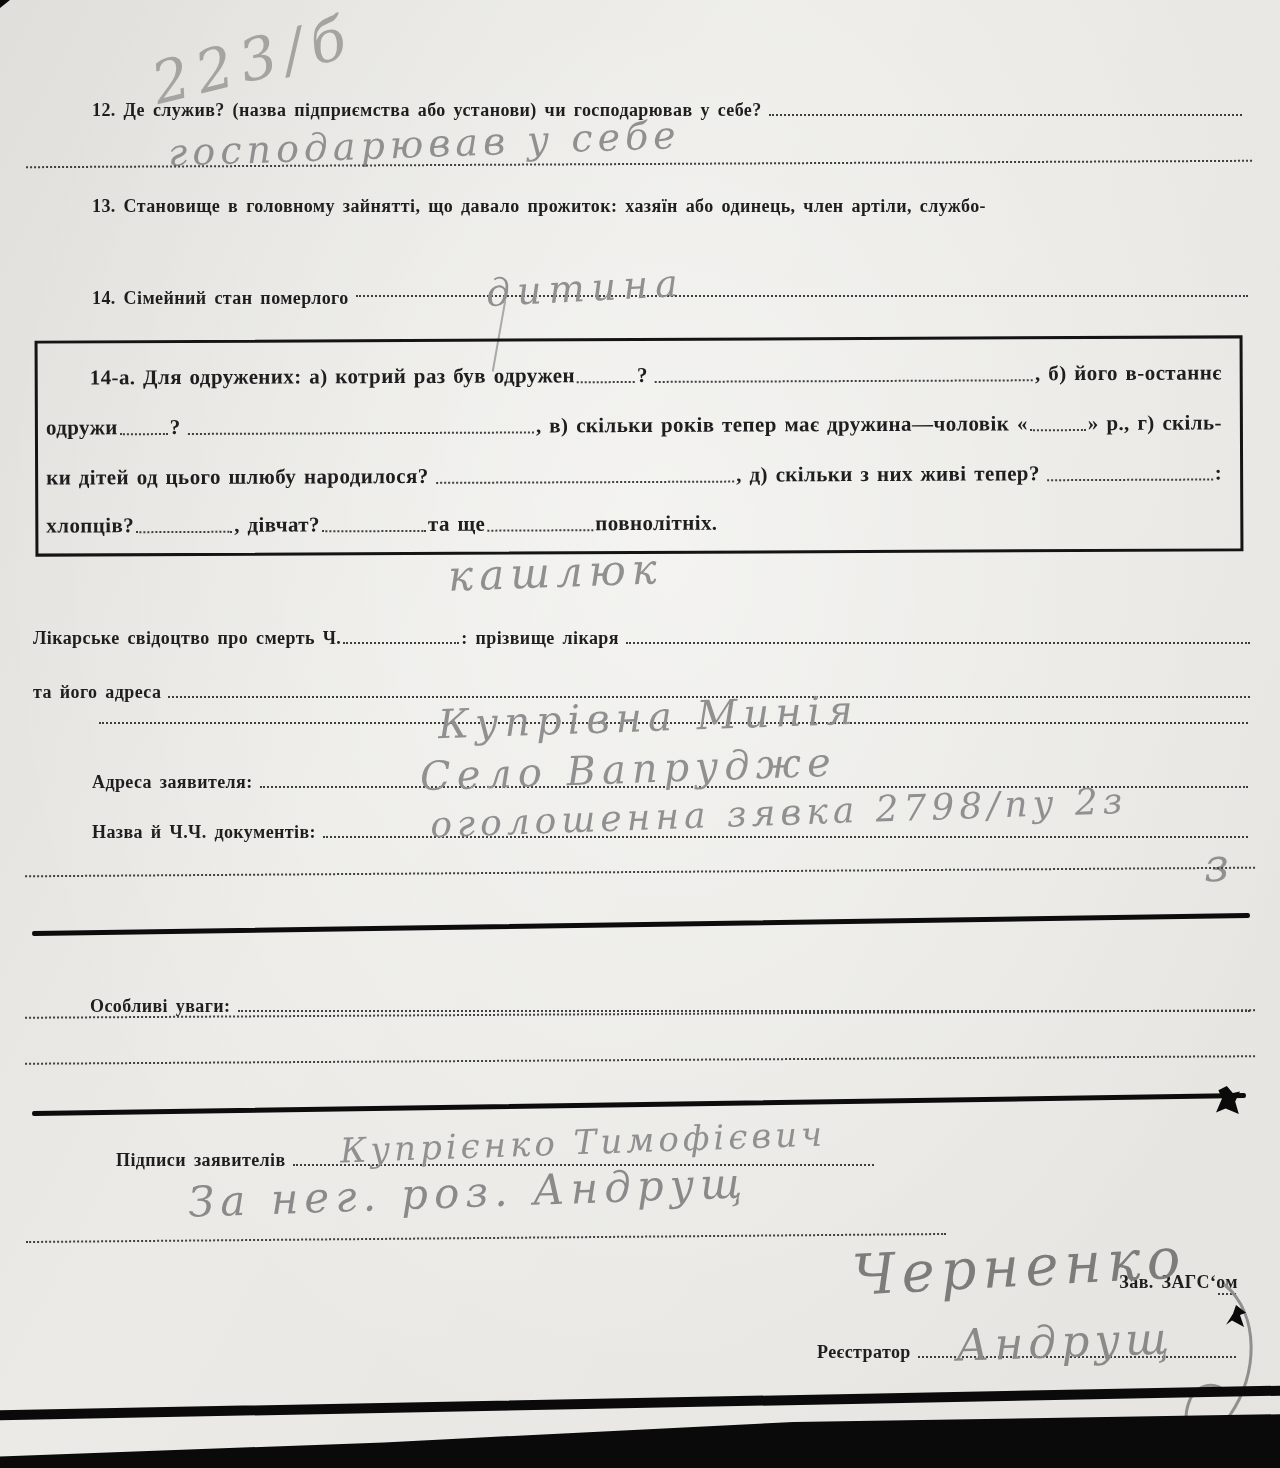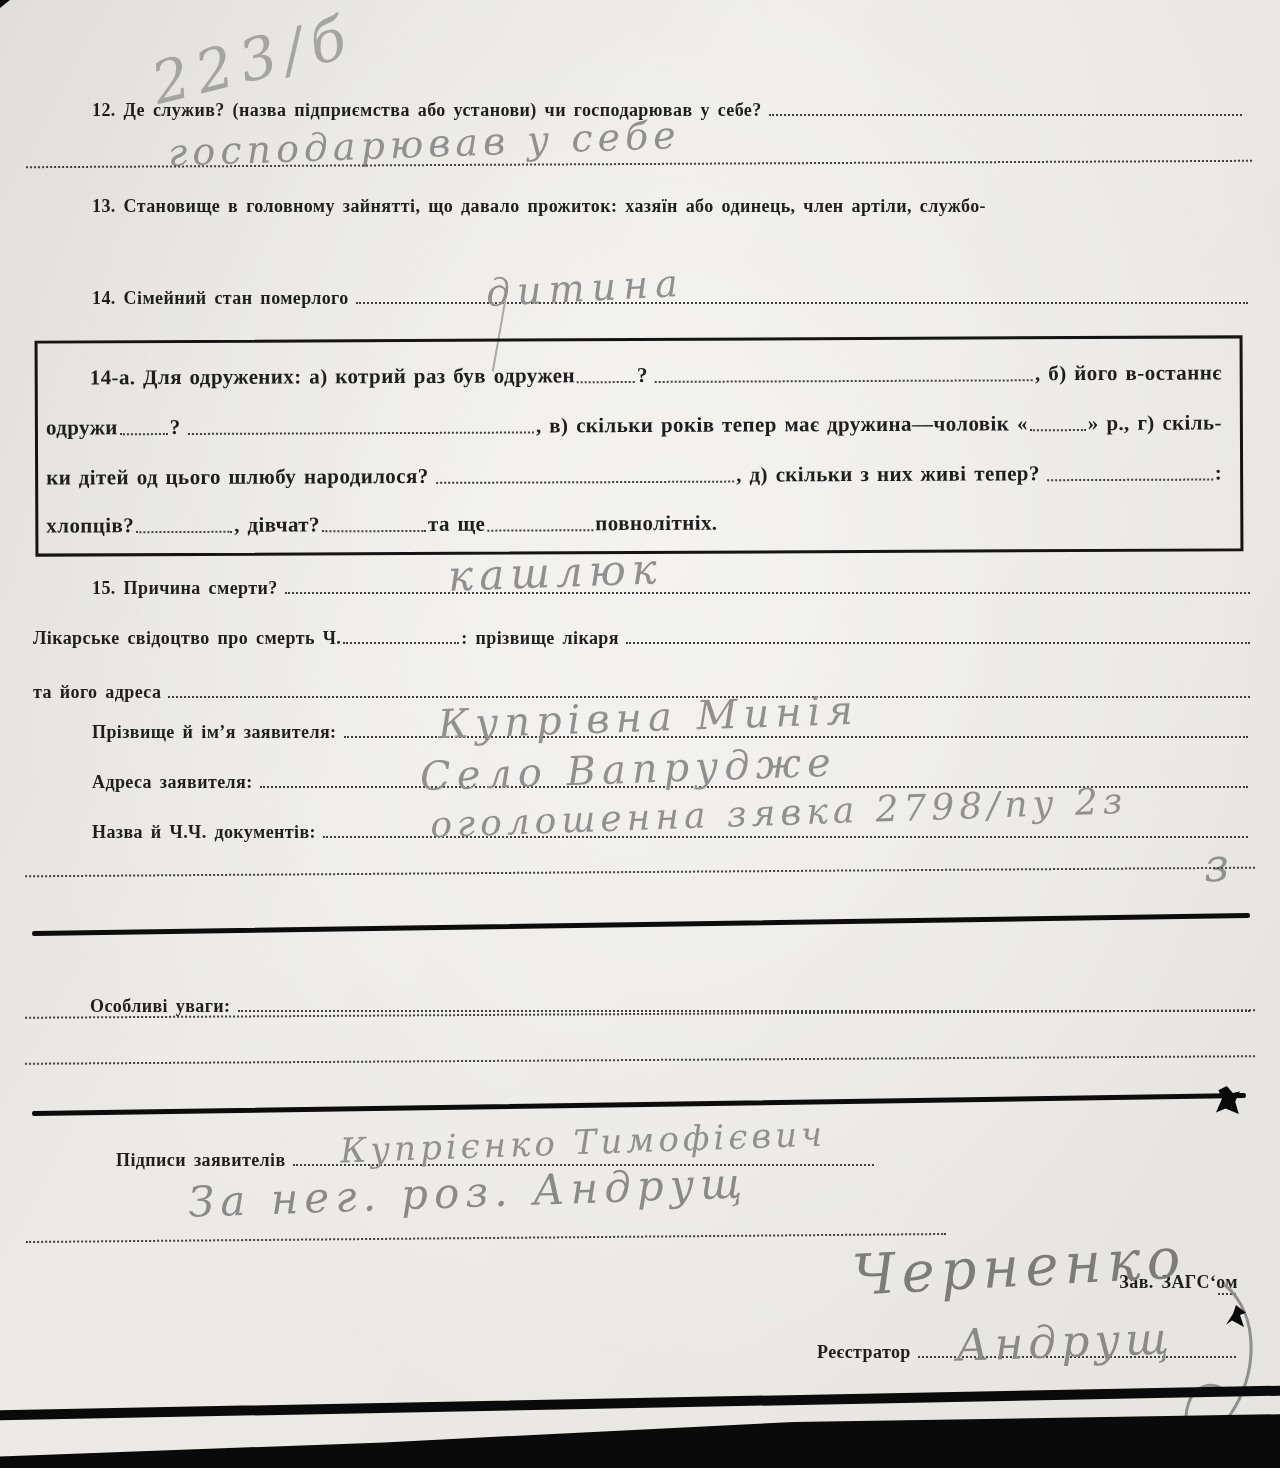--- a/index.html
+++ b/index.html
@@ -50,7 +50,7 @@
     <span class="lbl">13. Становище в головному зайнятті, що давало прожиток: хазяїн або одинець, член артіли, службо-</span>
   </div>
 
-  <div class="row" style="left:92px;top:288px;right:30px;">
+  <div class="row" style="left:92px;top:288px;right:30px;align-items:center;">
     <span class="lbl">14. Сімейний  стан  померлого</span>
     <span class="fill"></span>
   </div>

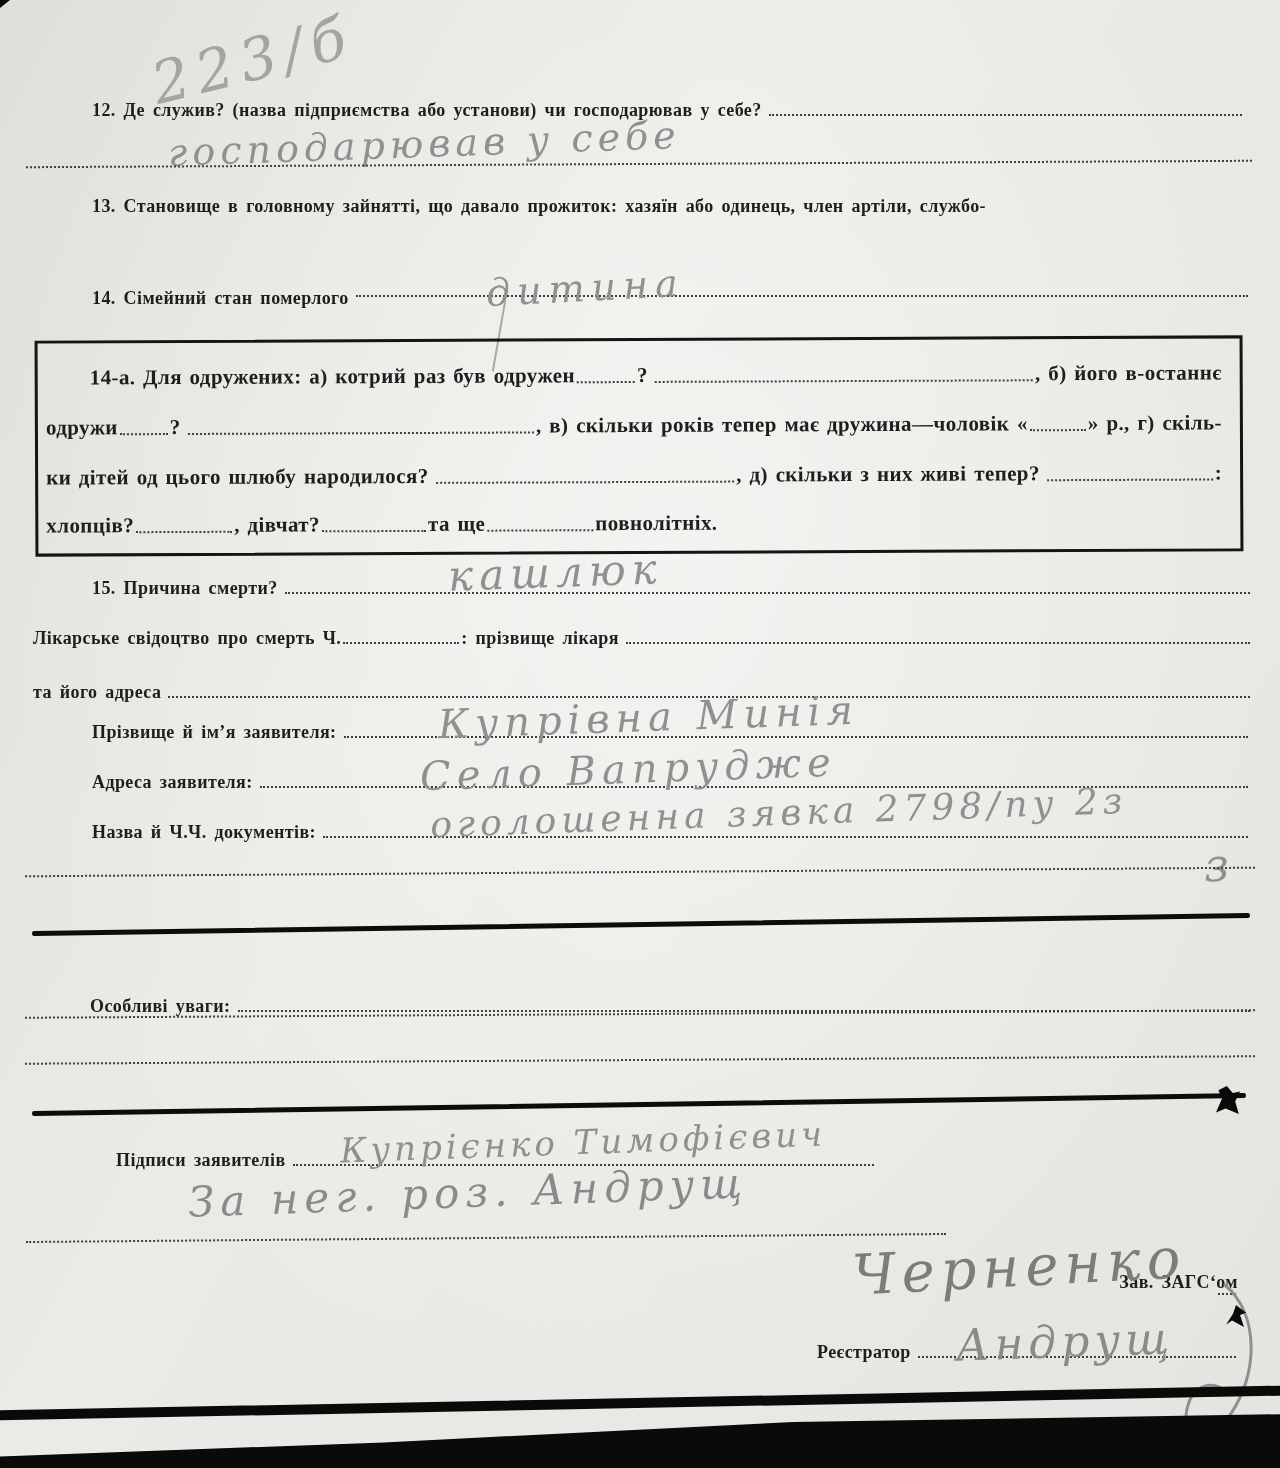--- a/index.html
+++ b/index.html
@@ -92,10 +92,6 @@
     </div>
   </div>
 
-  <div class="row" style="left:92px;top:578px;right:28px;">
-    <span class="lbl">15. Причина  смерти?</span>
-    <span class="fill"></span>
-  </div>
   <div class="hw" style="left:448px;top:548px;font-size:42px;letter-spacing:6px;">кашлюк</div>
 
   <div class="row" style="left:33px;top:682px;right:28px;">

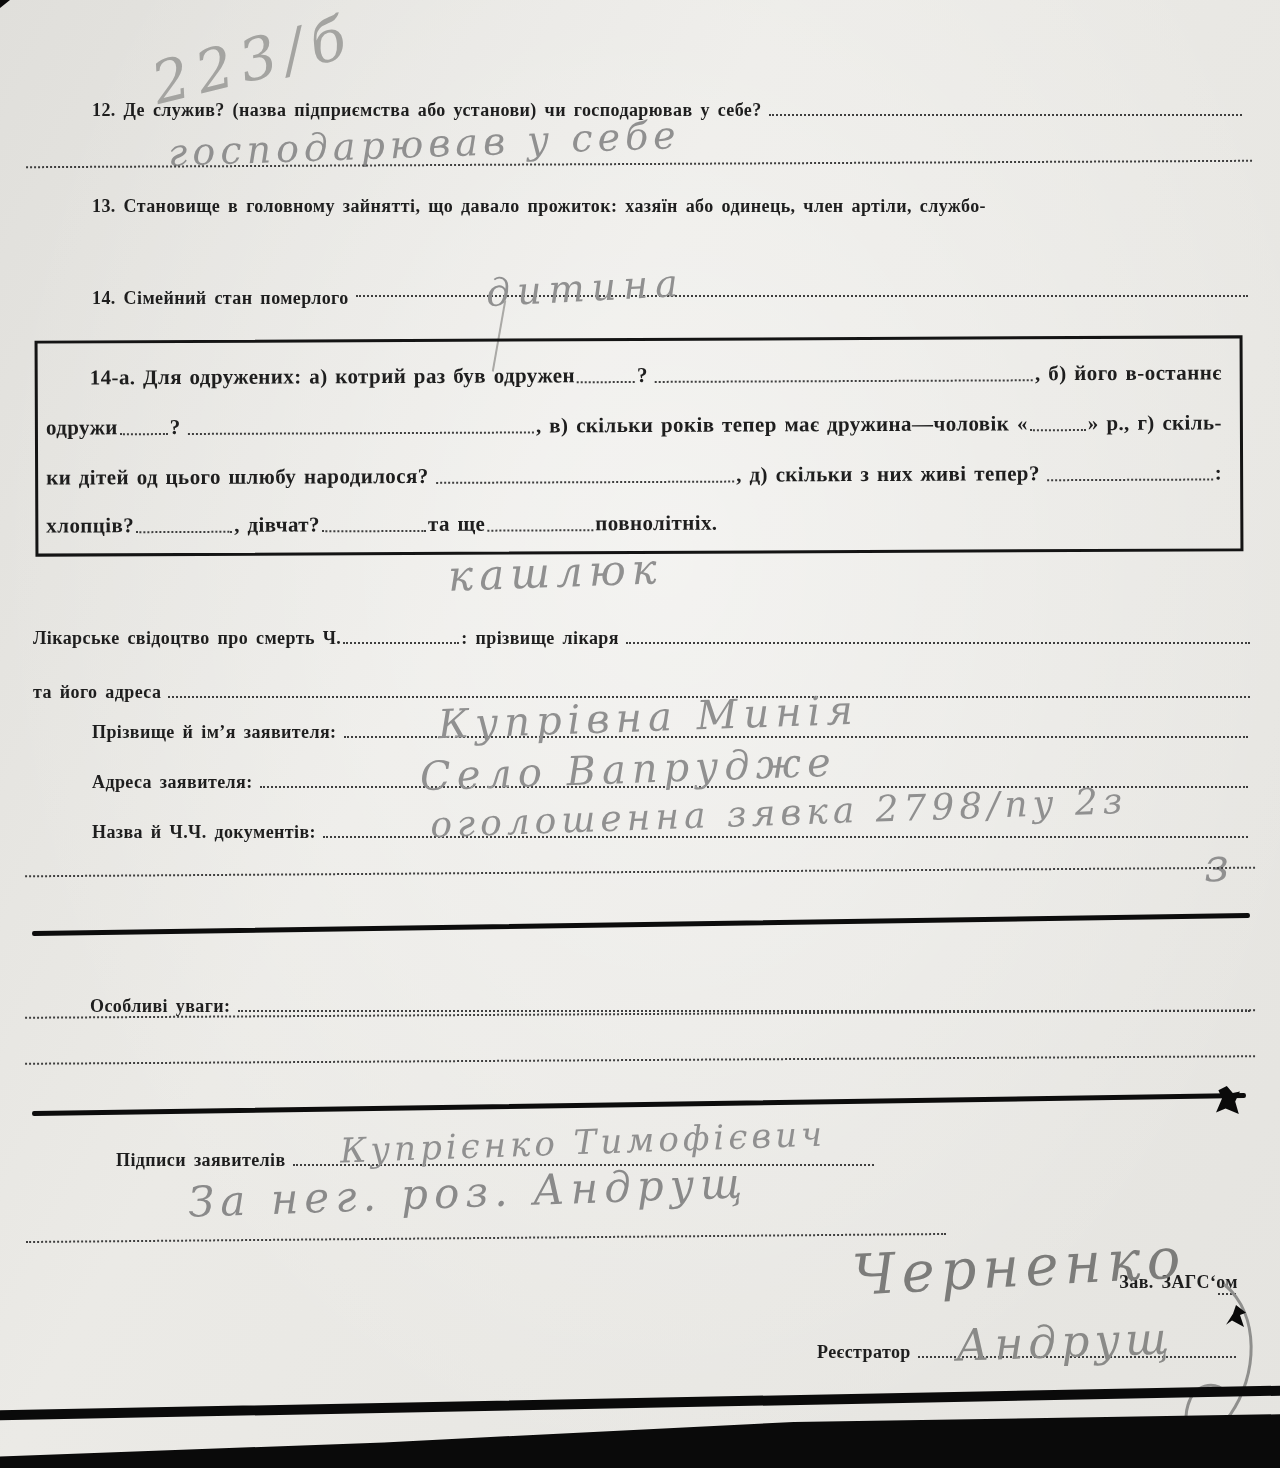--- a/index.html
+++ b/index.html
@@ -106,7 +106,6 @@
   </div>
 
   <div class="row" style="left:92px;top:722px;right:30px;">
-    <span class="lbl">Прізвище  й  ім’я  заявителя:</span>
     <span class="fill"></span>
   </div>
   <div class="hw" style="left:438px;top:694px;font-size:40px;letter-spacing:6px;">Купрівна Минія</div>

